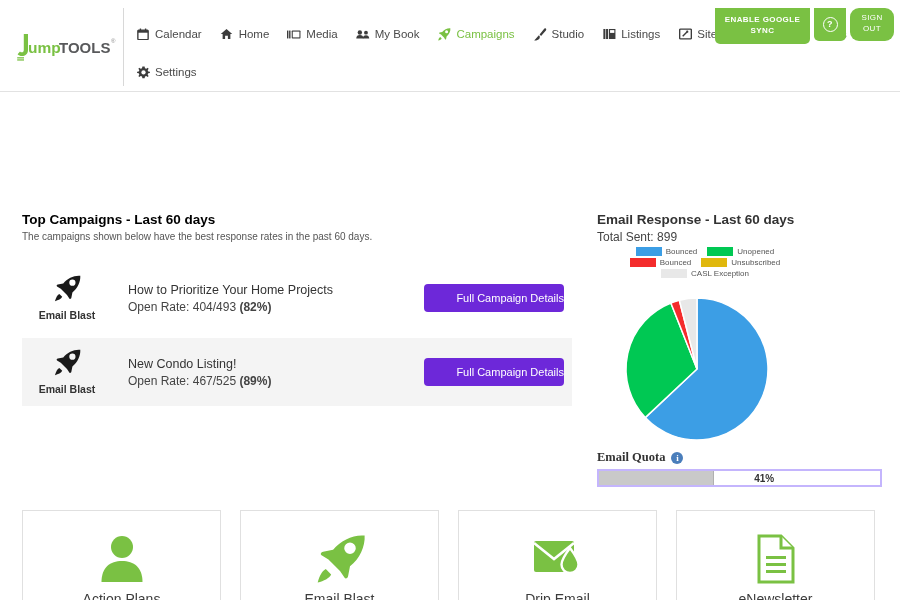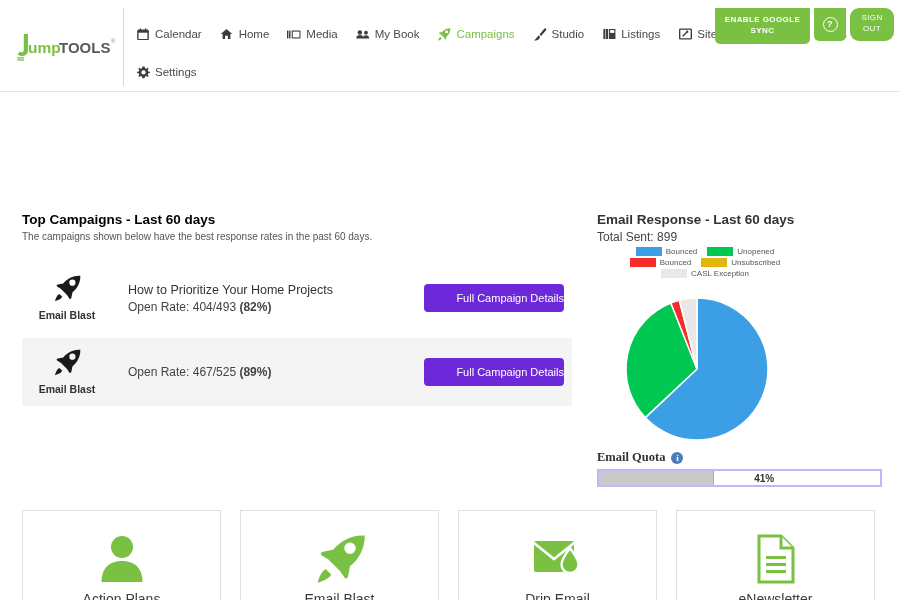--- a/index.html
+++ b/index.html
@@ -359,6 +359,7 @@
       <span class="camp-type-label">Email Blast</span>
     </div>
     <div class="camp-info">
+      <div class="camp-name">New Condo Listing!</div>
       <div class="camp-rate"><span>Open Rate: 467/525 </span><b>(89%)</b></div>
     </div>
     <button class="btn-blue">Full Campaign Details</button>

